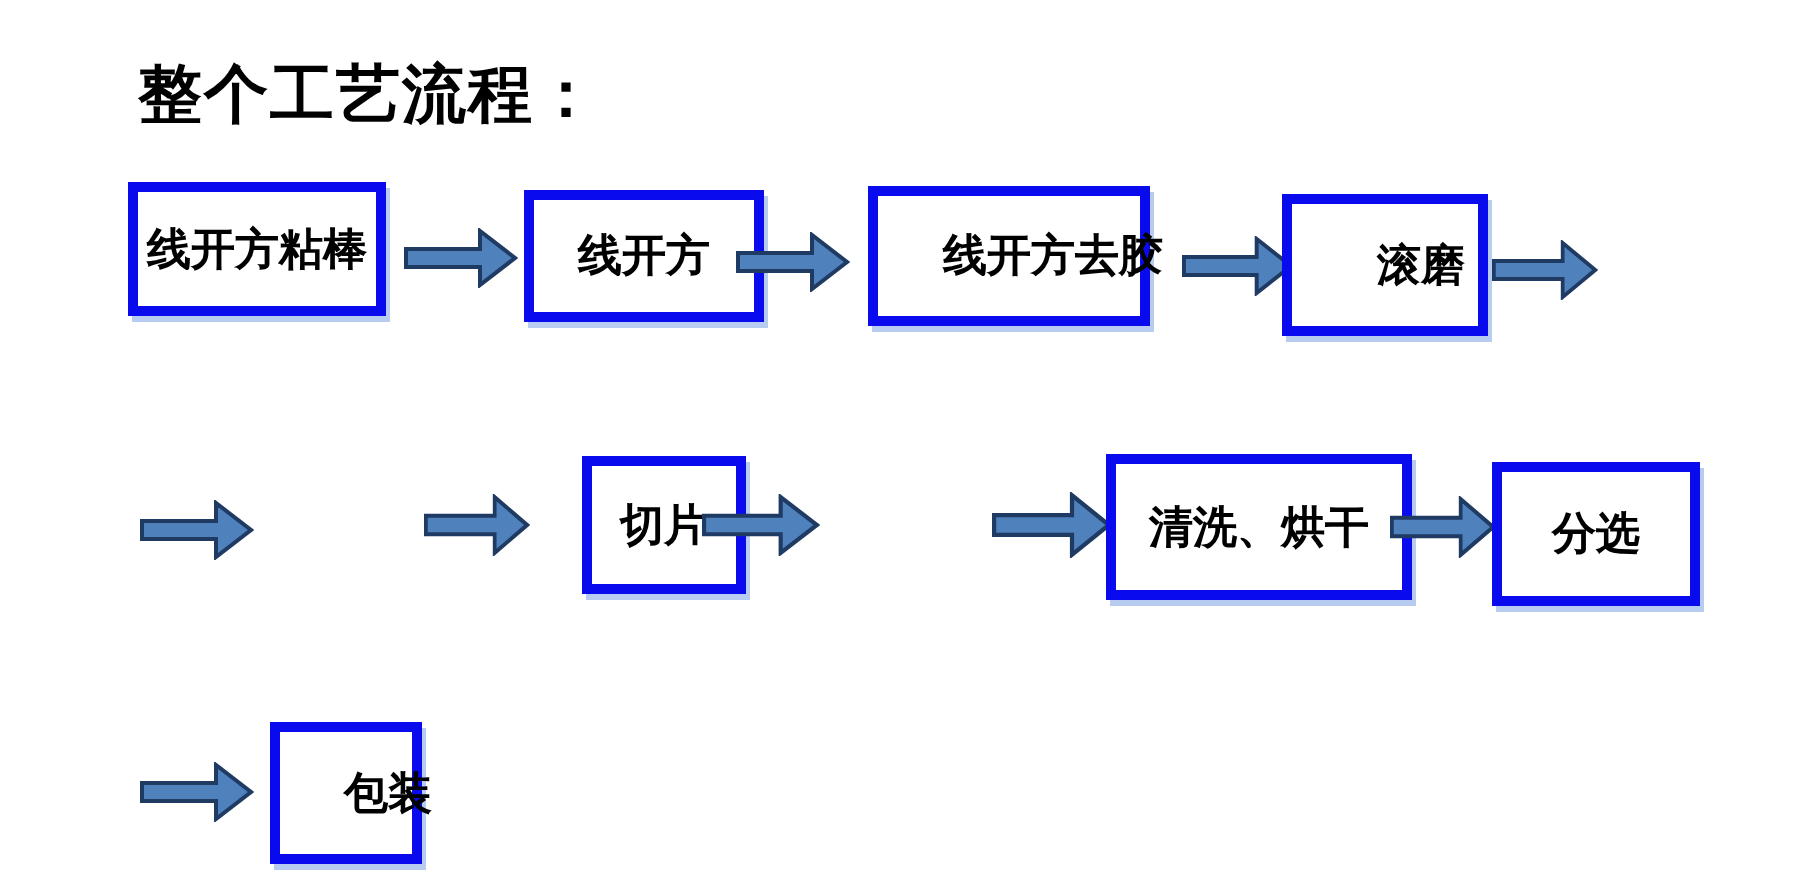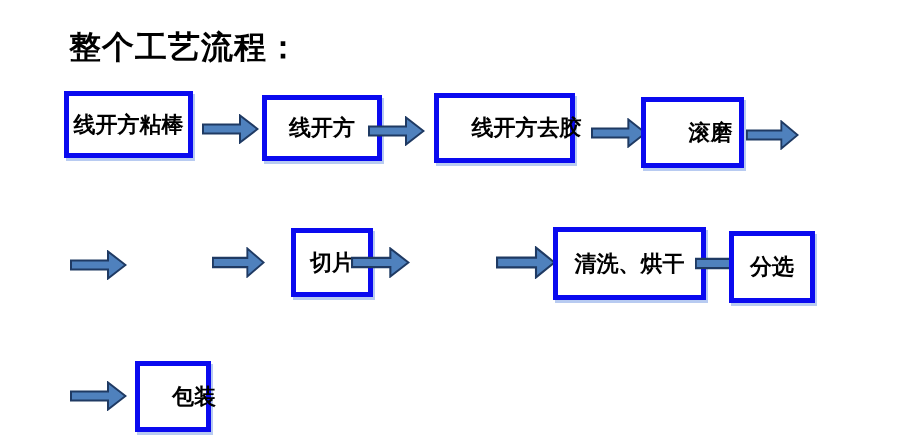--- a/index.html
+++ b/index.html
@@ -84,7 +84,7 @@
   <svg class="arrow" style="left:695px; top:248px;" width="53" height="31" viewBox="0 0 57 30" preserveAspectRatio="none">
       <polygon points="1,10.5 38,10.5 38,1.5 55.5,15 38,28.5 38,19.5 1,19.5"></polygon>
     </svg>
-  <div class="node" style="left:729px; top:231px; width:86px; height:72px;">分选</div>
+  <div class="node" style="left:746px; top:231px; width:104px; height:72px;">分选</div>
 
   <svg class="arrow" style="left:70px; top:381px;" width="57" height="30" viewBox="0 0 57 30" preserveAspectRatio="none">
       <polygon points="1,10.5 38,10.5 38,1.5 55.5,15 38,28.5 38,19.5 1,19.5"></polygon>

